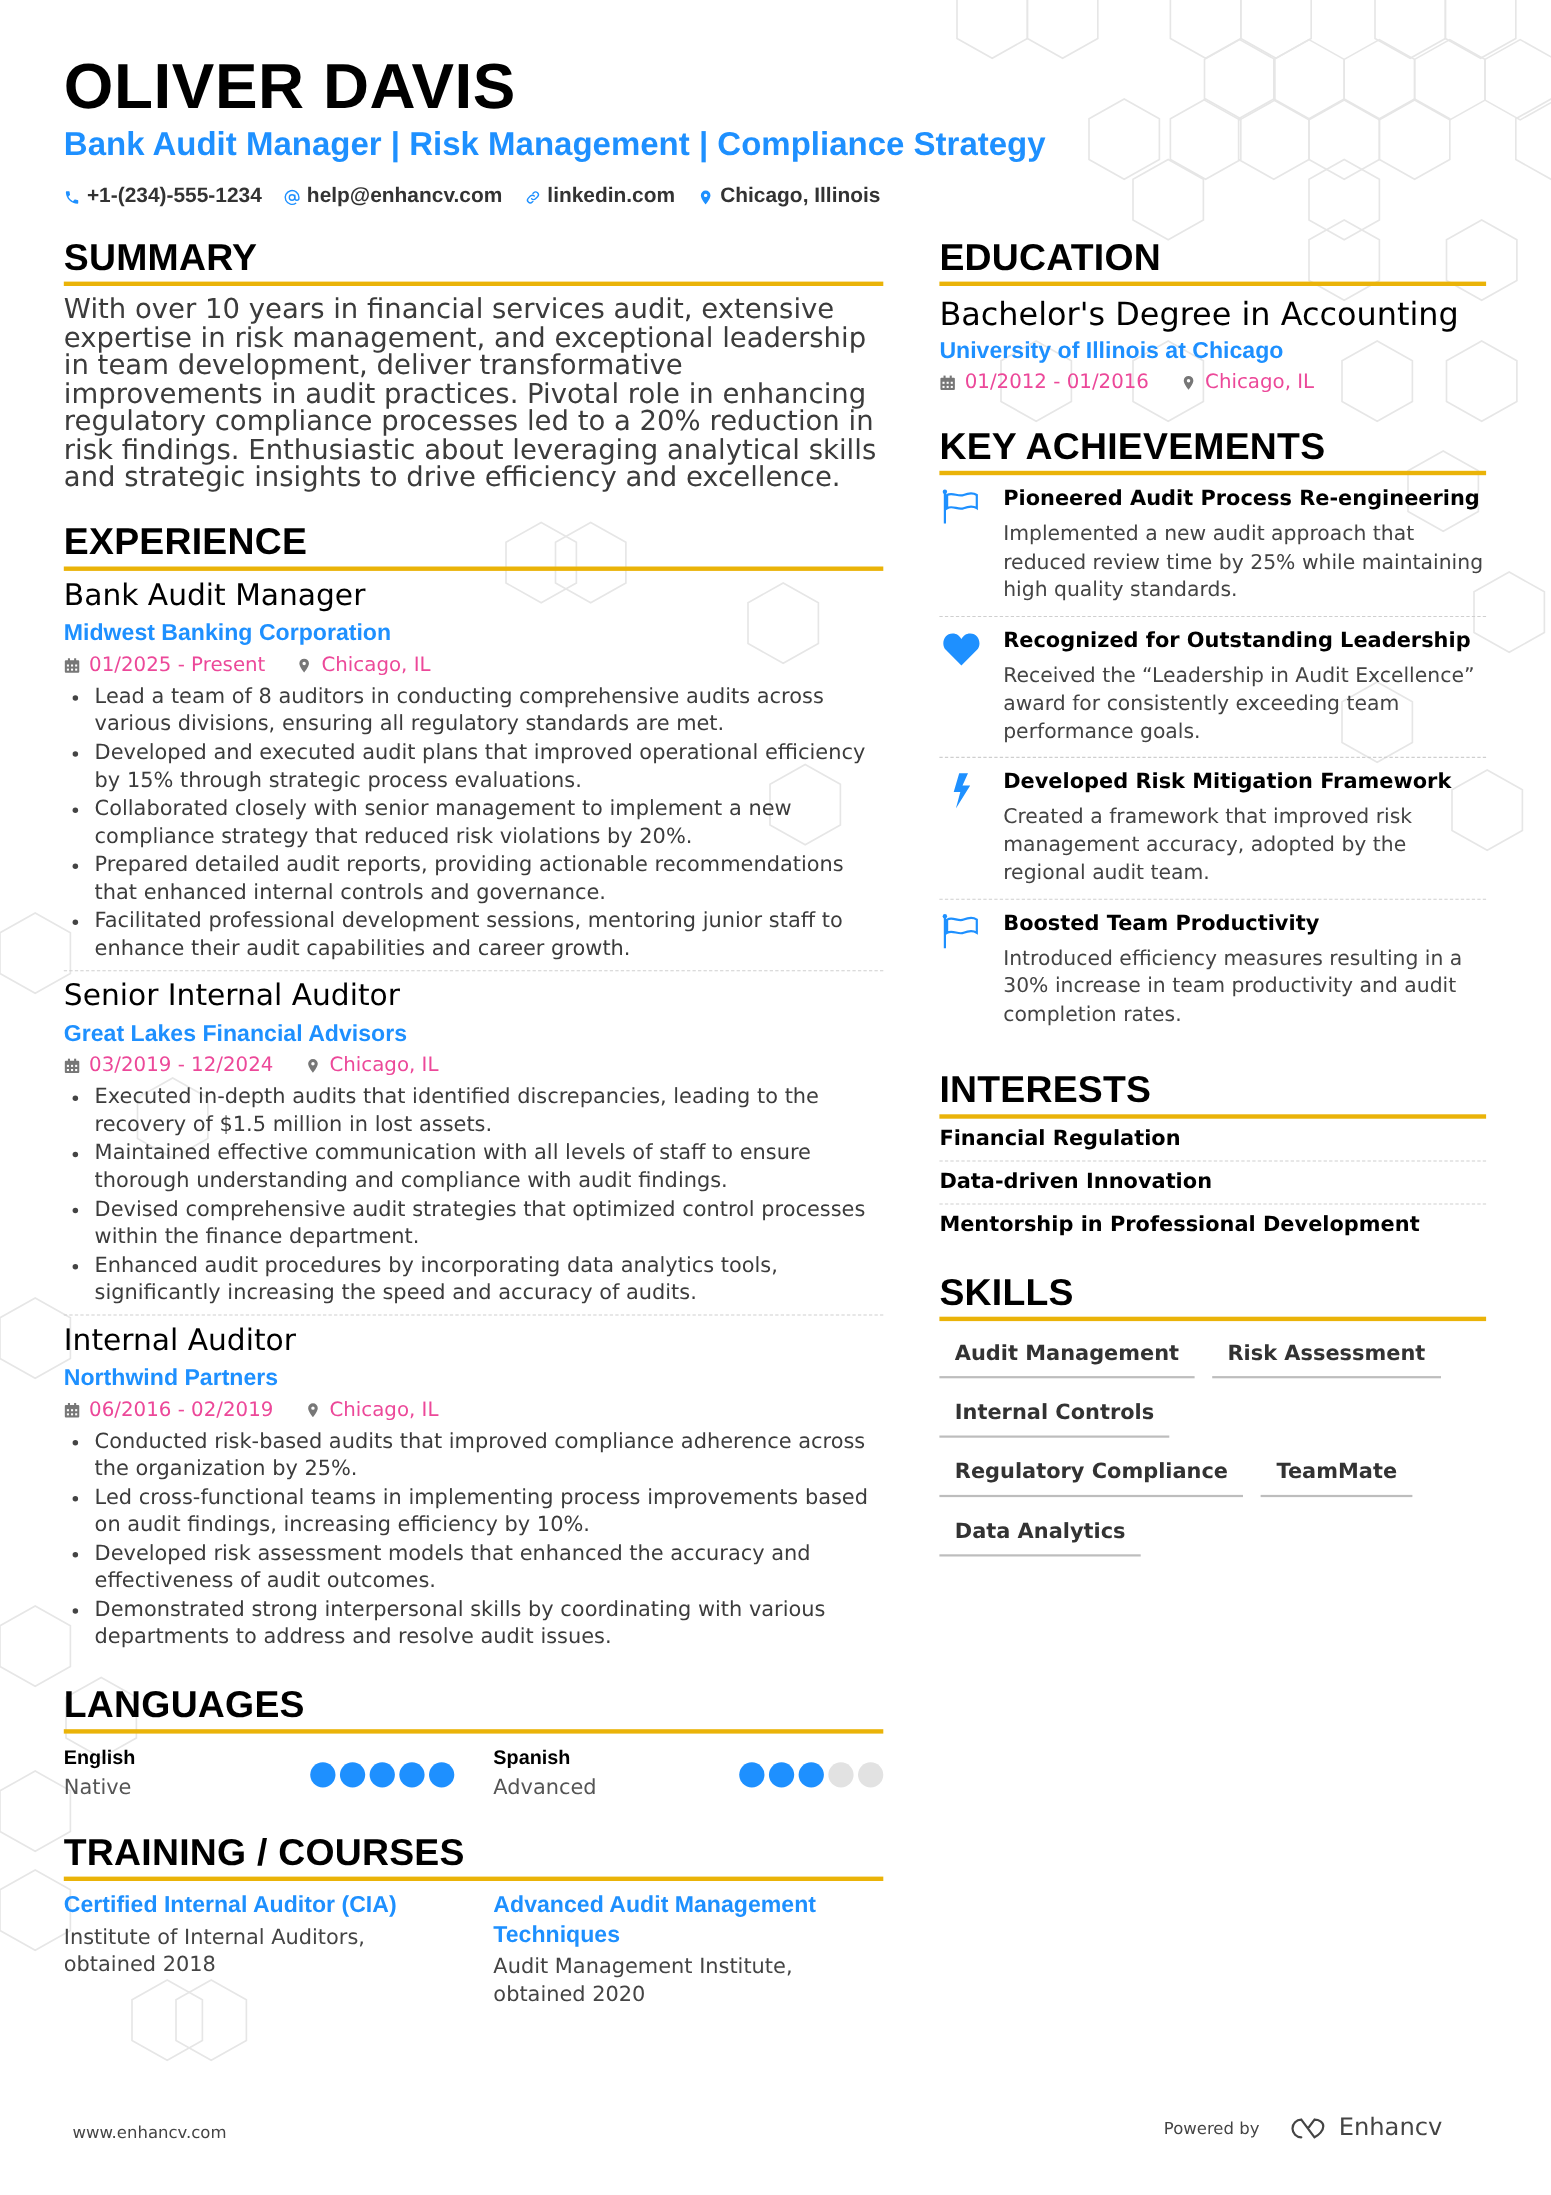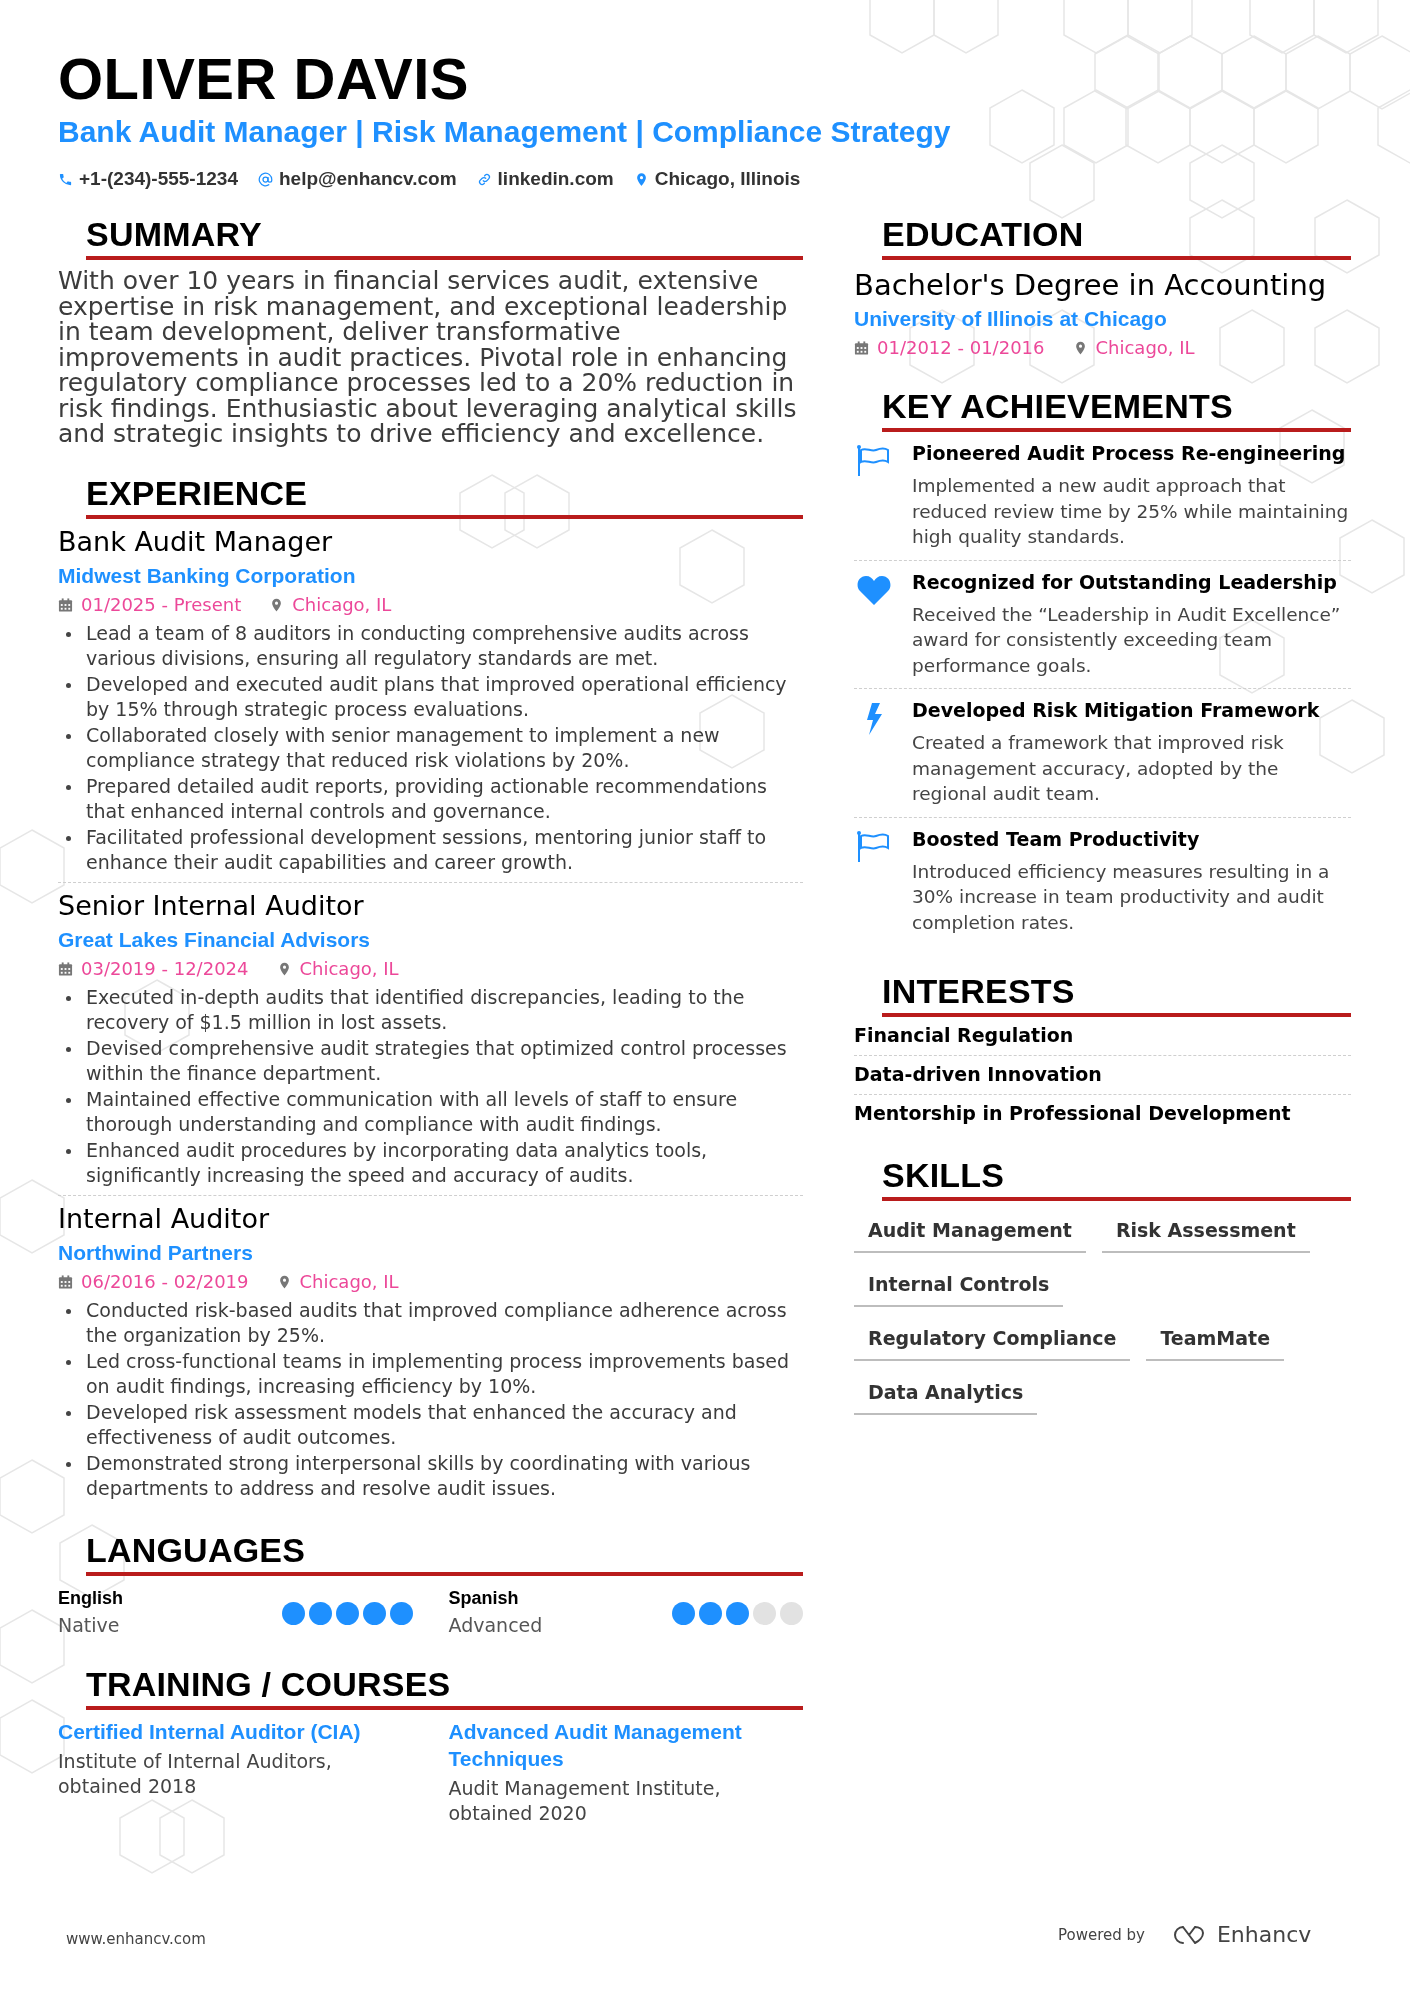--- a/index.html
+++ b/index.html
@@ -41,9 +41,8 @@
     .section-title {
       font-family: "Liberation Sans", sans-serif;
       font-weight: 700; font-size: 34px; color: #000; line-height: 40px;
-      border-bottom: 4px solid #b91c1c; padding-bottom: 2px;
+      border-bottom: 4px solid #eab308; padding-bottom: 2px;
       letter-spacing: 0.2px;
-      margin-left: 28px;
     }
     .section { margin-bottom: 22px; }
 

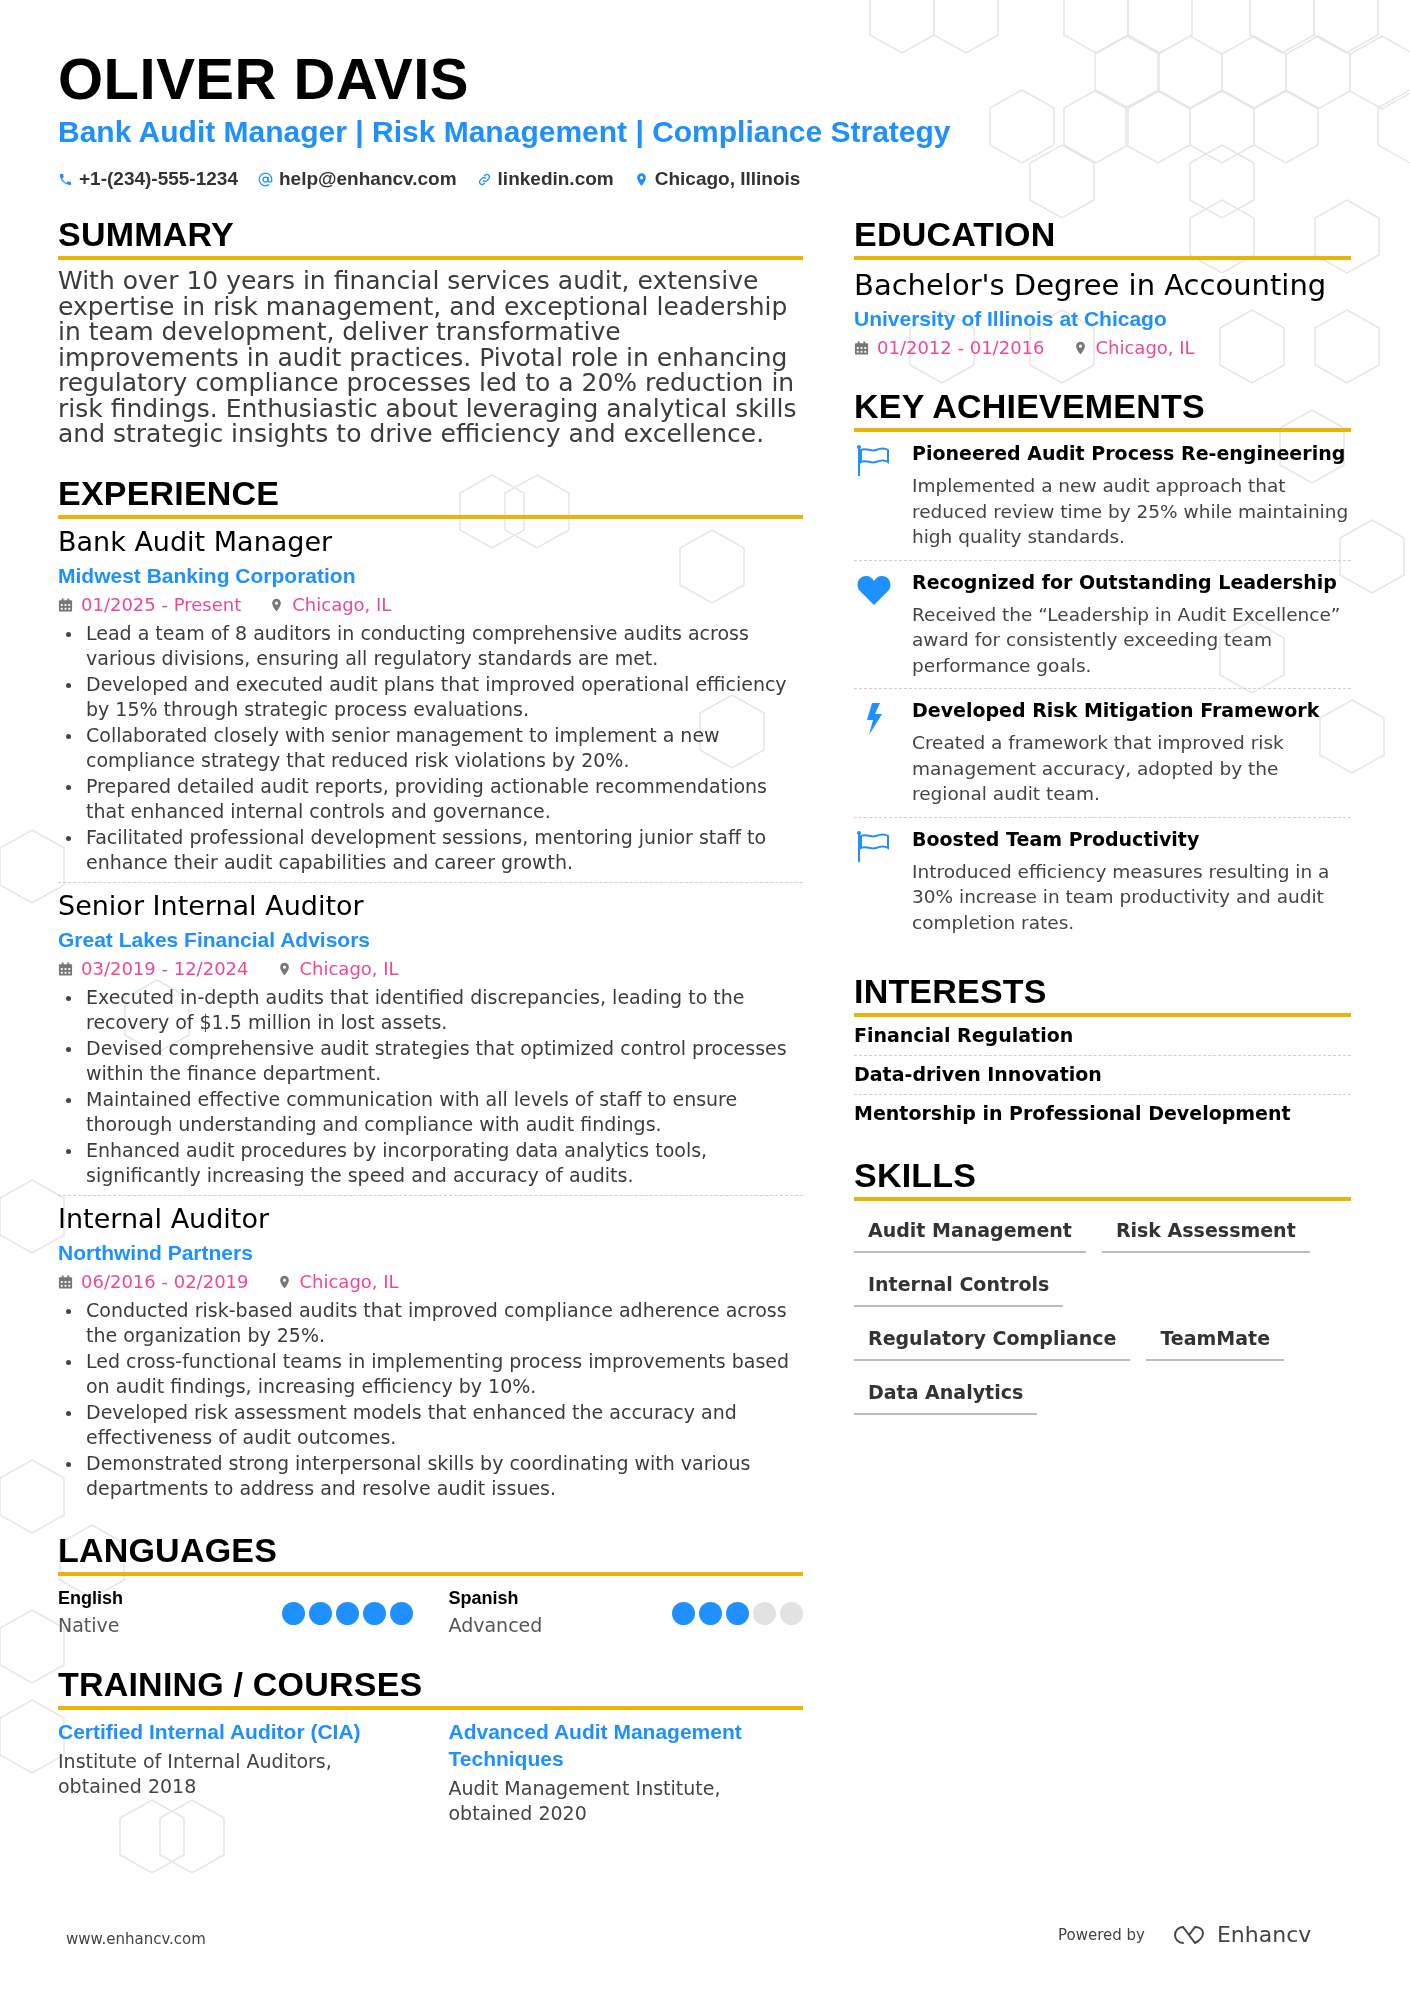--- a/index.html
+++ b/index.html
@@ -267,8 +267,8 @@
         </div>
         <ul class="bullets">
           <li>Executed in-depth audits that identified discrepancies, leading to the recovery of $1.5 million in lost assets.</li>
+          <li>Maintained effective communication with all levels of staff to ensure thorough understanding and compliance with audit findings.</li>
           <li>Devised comprehensive audit strategies that optimized control processes within the finance department.</li>
-          <li>Maintained effective communication with all levels of staff to ensure thorough understanding and compliance with audit findings.</li>
           <li>Enhanced audit procedures by incorporating data analytics tools, significantly increasing the speed and accuracy of audits.</li>
         </ul>
       </div>

